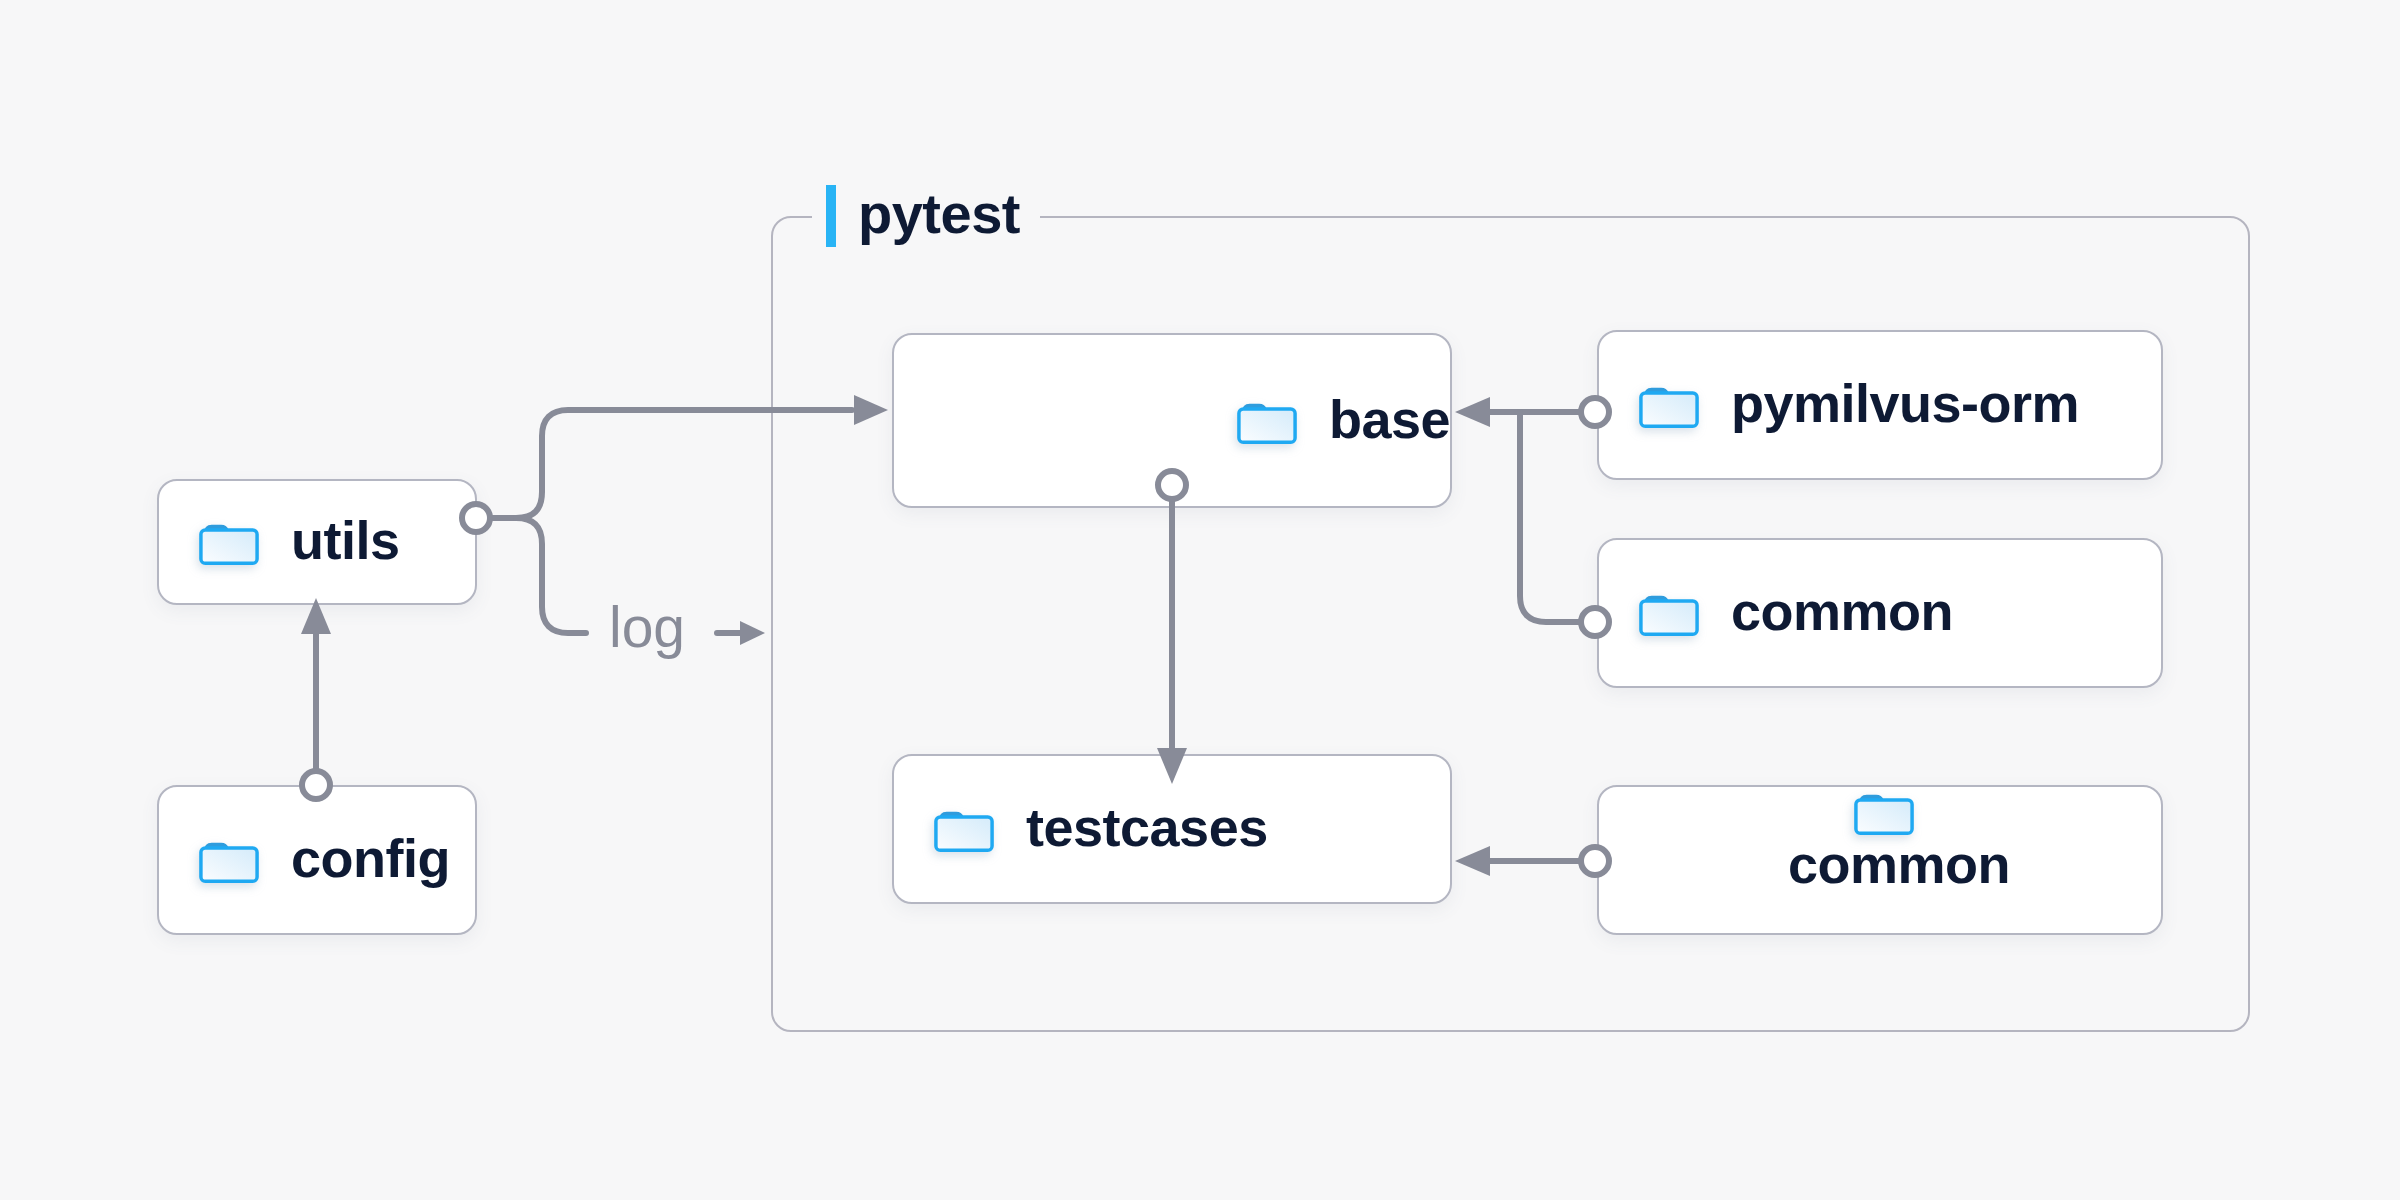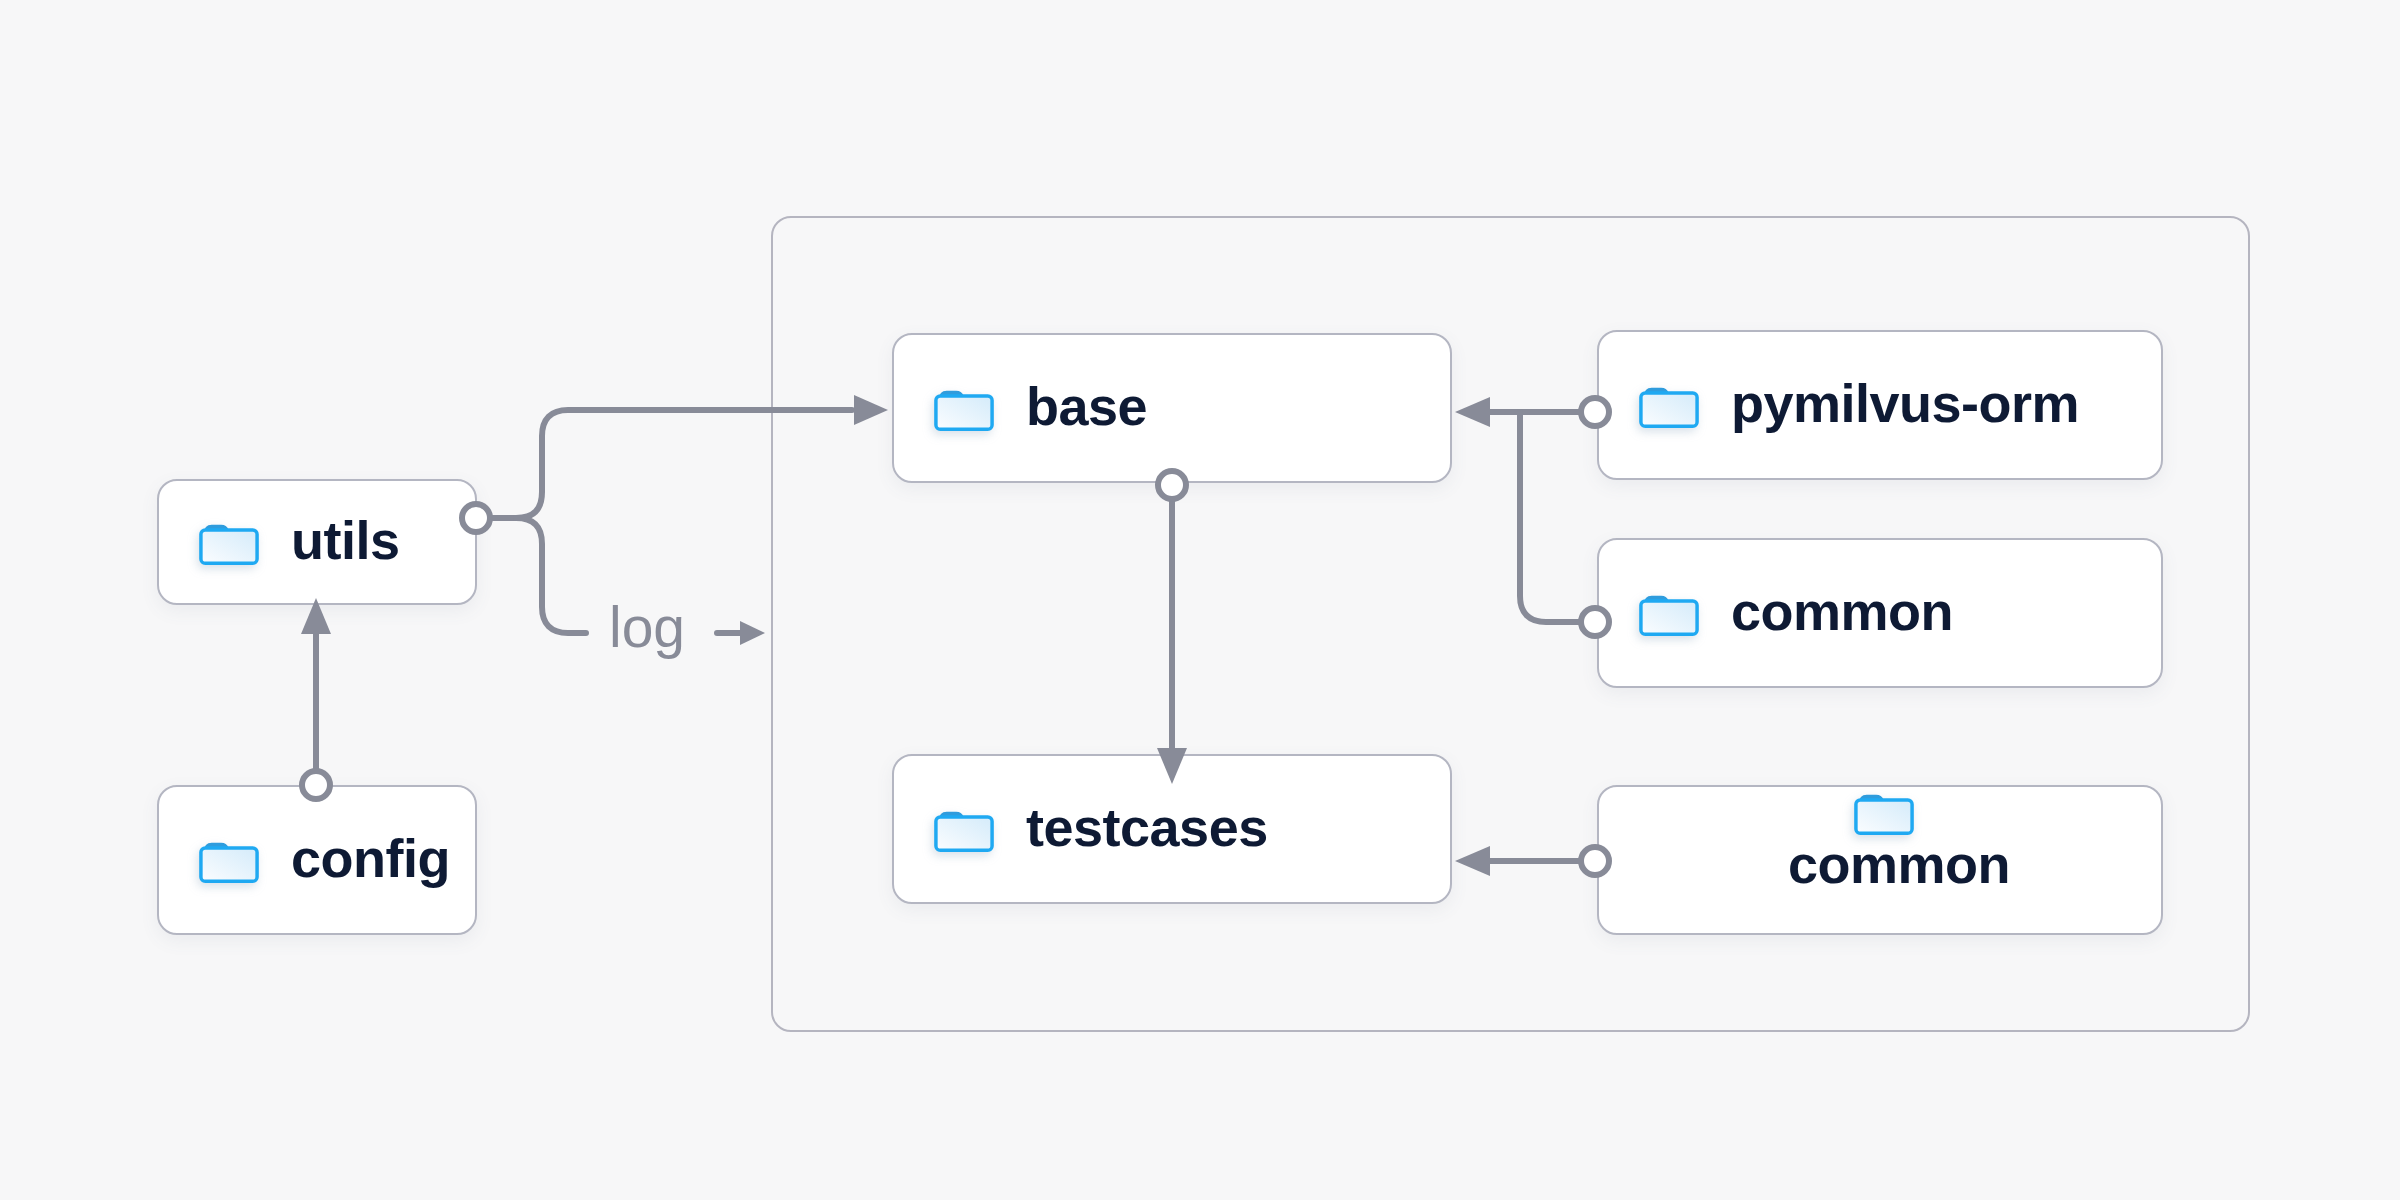--- a/index.html
+++ b/index.html
@@ -103,6 +103,10 @@
 <div id="canvas">
 
   <div class="group-box"></div>
+  <div class="group-label">
+    <div class="accent-bar"></div>
+    <span class="group-label-text">pytest</span>
+  </div>
 
   <div class="node" id="node-utils">
     <svg class="folder" viewBox="0 0 66 52">

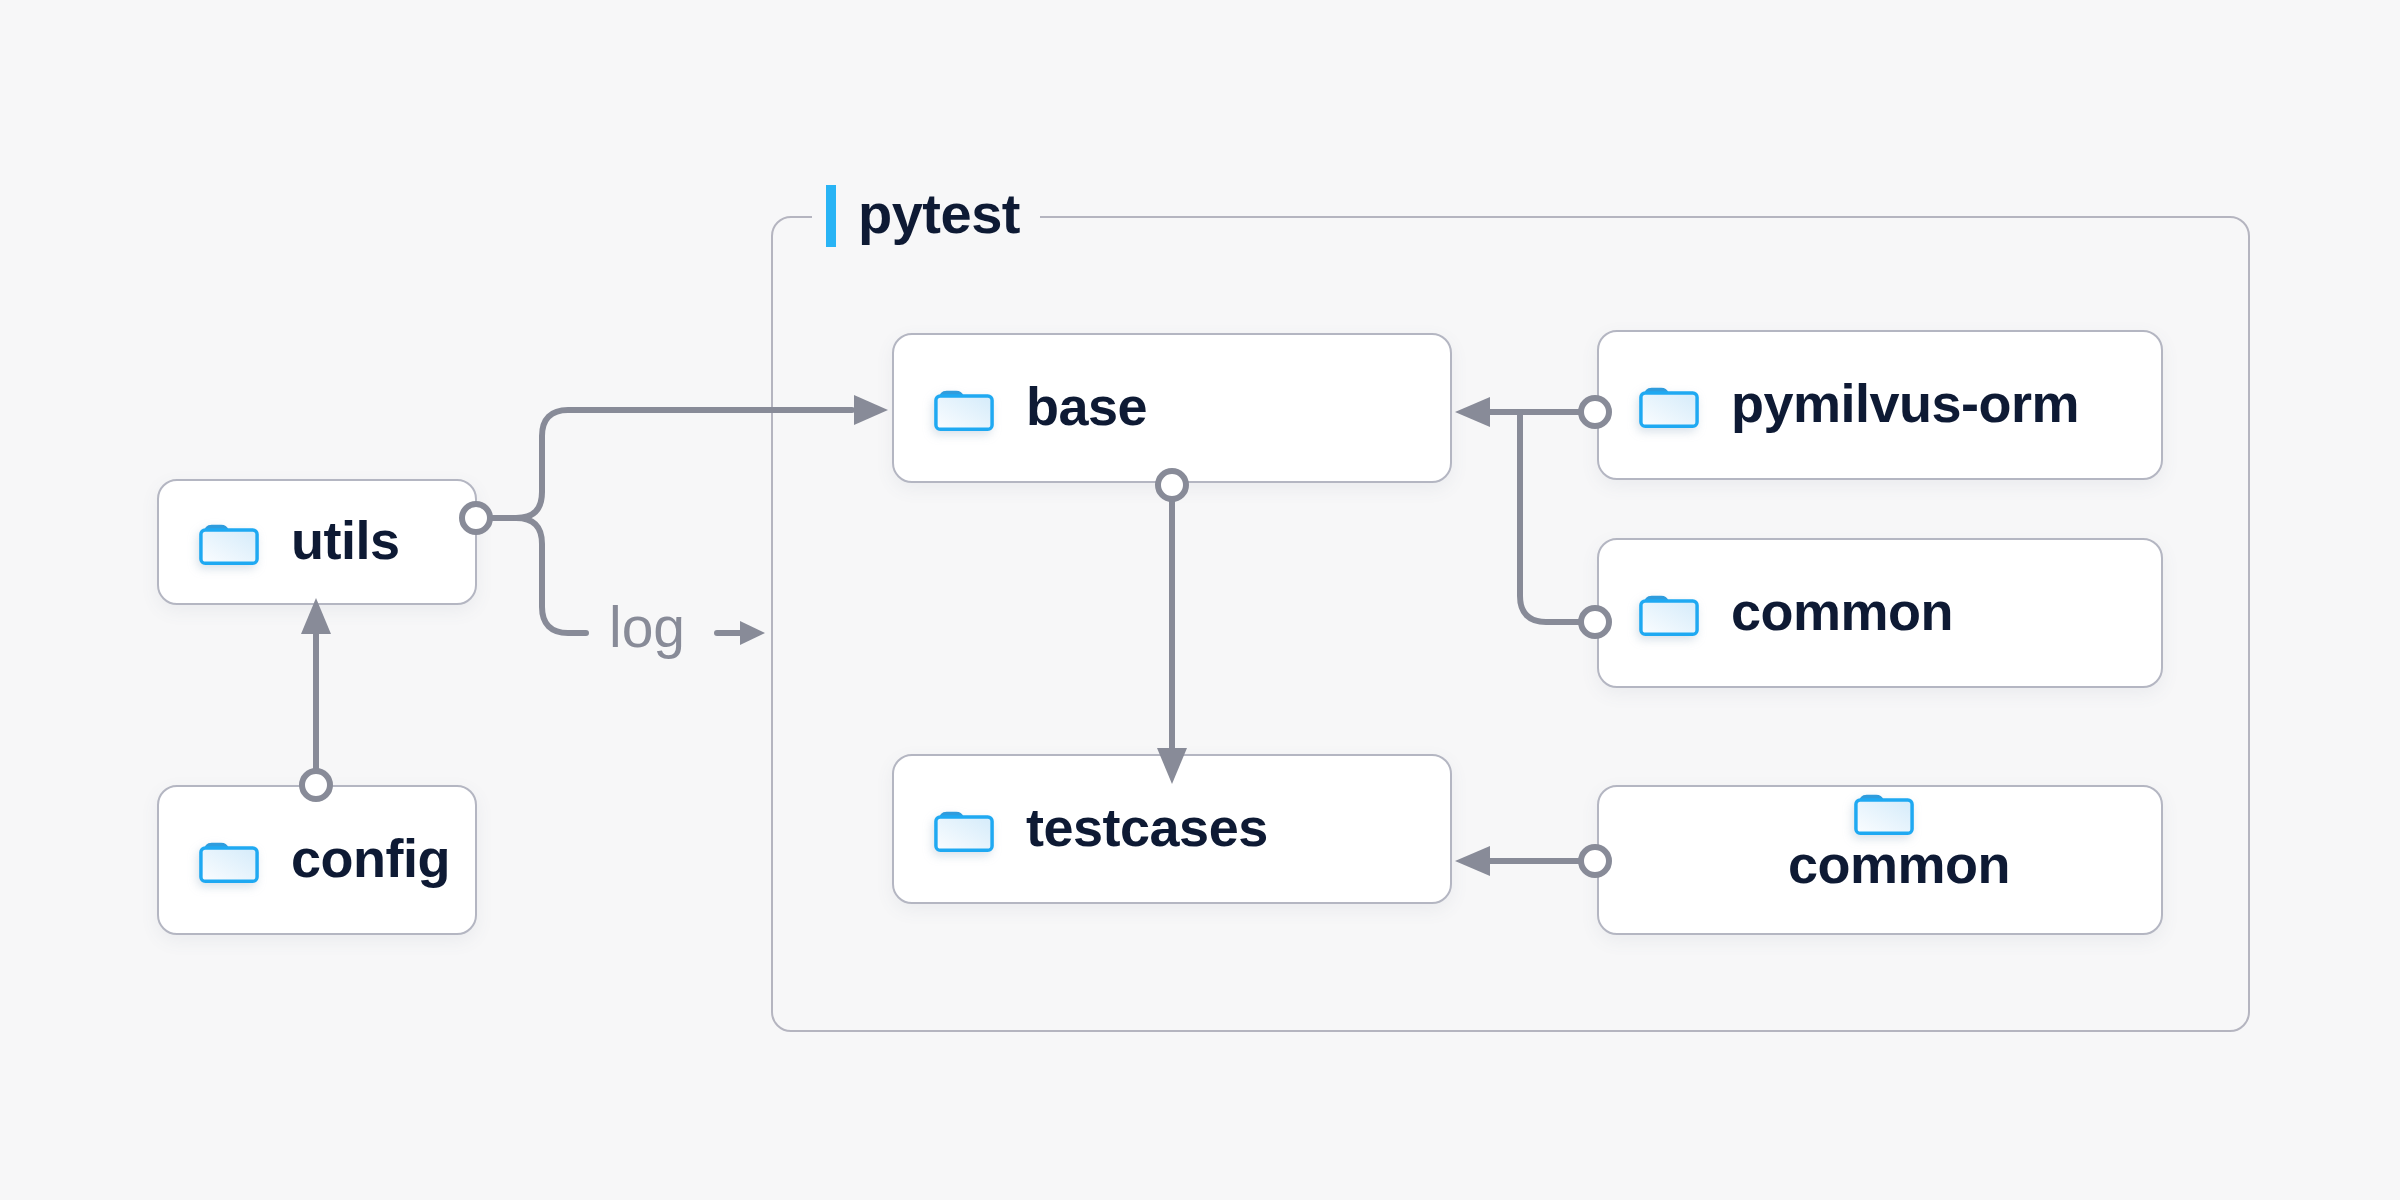--- a/index.html
+++ b/index.html
@@ -61,7 +61,7 @@
   }
   #node-utils     {left:157px; top:443px; width:320px; height:126px;margin-top:36px;}
   #node-config    {left:157px; top:785px; width:320px; height:150px;}
-  #node-base      {left:892px; top:333px; width:560px; height:150px;}
+  #node-base      {left:892px; top:333px; width:560px; height:175px;justify-content:flex-end;}
   #node-testcases {left:892px; top:754px; width:560px; height:150px;}
   #node-pymilvus  {left:1597px;top:330px; width:566px; height:150px;}
   #node-check     {left:1597px;top:538px; width:566px; height:150px;}

